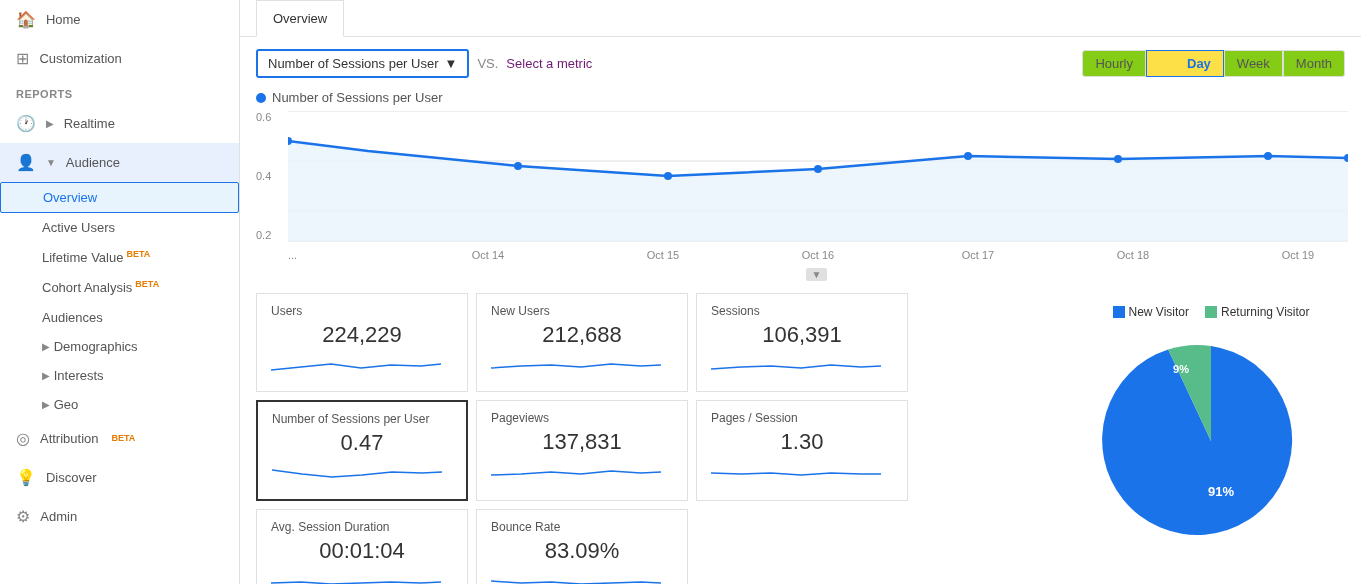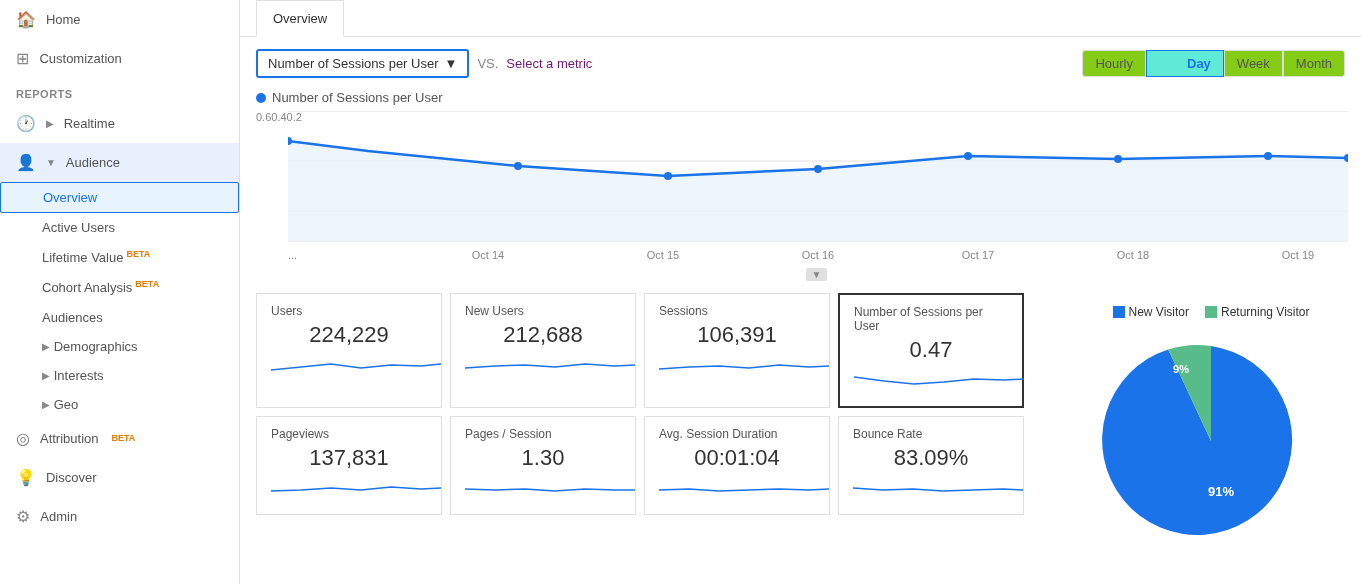--- a/index.html
+++ b/index.html
@@ -44,7 +44,7 @@
     .time-btn { padding: 5px 12px; border: 1px solid #ddd; cursor: pointer; font-size: 13px; color: #555; background: #84cc16; }
     .time-btn:first-child { border-radius: 3px 0 0 3px; }
     .time-btn:last-child { border-radius: 0 3px 3px 0; }
-    .time-btn.active { background: #5eead4; color: #1a73e8; border-color: #1a73e8; font-weight: 600; padding-left: 40px; }
+    .time-btn.active { background: #fde047; color: #1a73e8; border-color: #1a73e8; font-weight: 600; padding-left: 40px; }
 
     
     .chart-legend { display: flex; align-items: center; gap: 6px; margin-bottom: 6px; }

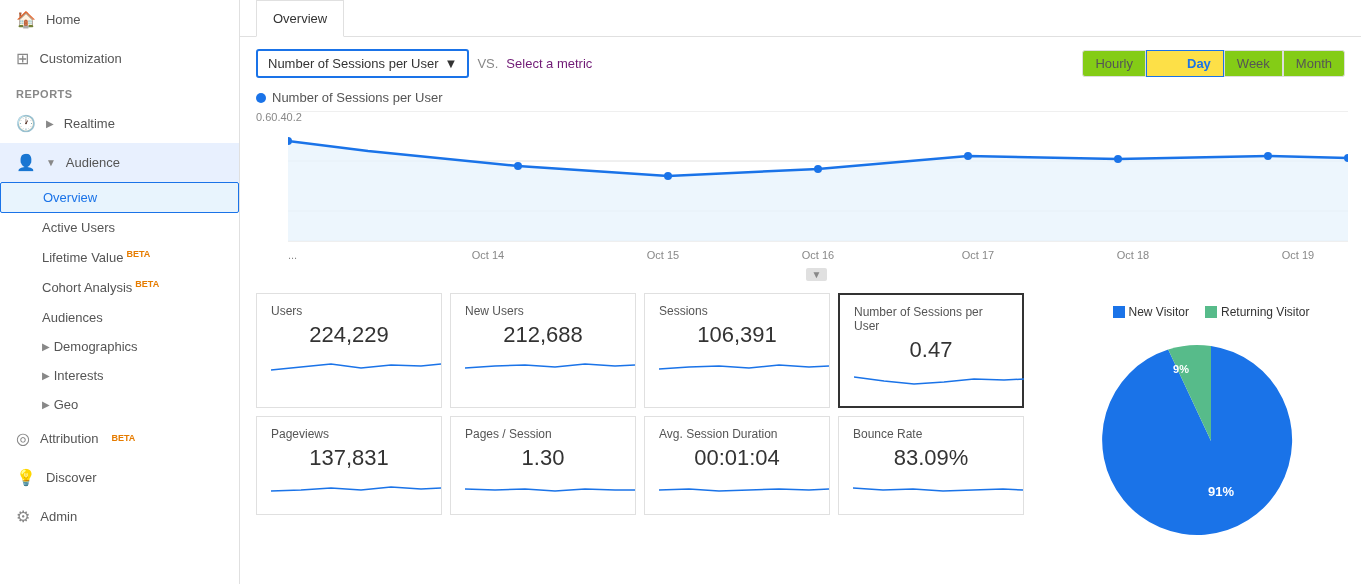--- a/index.html
+++ b/index.html
@@ -171,7 +171,7 @@
     </div>
 
     <div style="position:relative; padding-left: 32px;">
-      <div style="position:absolute; left:0; top:0; display:flex; flex-direction:row; justify-content:space-between; height:130px;">
+      <div style="position:absolute; left:0; top:0; display:flex; flex-direction:column; justify-content:space-between; height:130px;">
         <span style="font-size:11px;color:#888;">0.6</span>
         <span style="font-size:11px;color:#888;">0.4</span>
         <span style="font-size:11px;color:#888;">0.2</span>

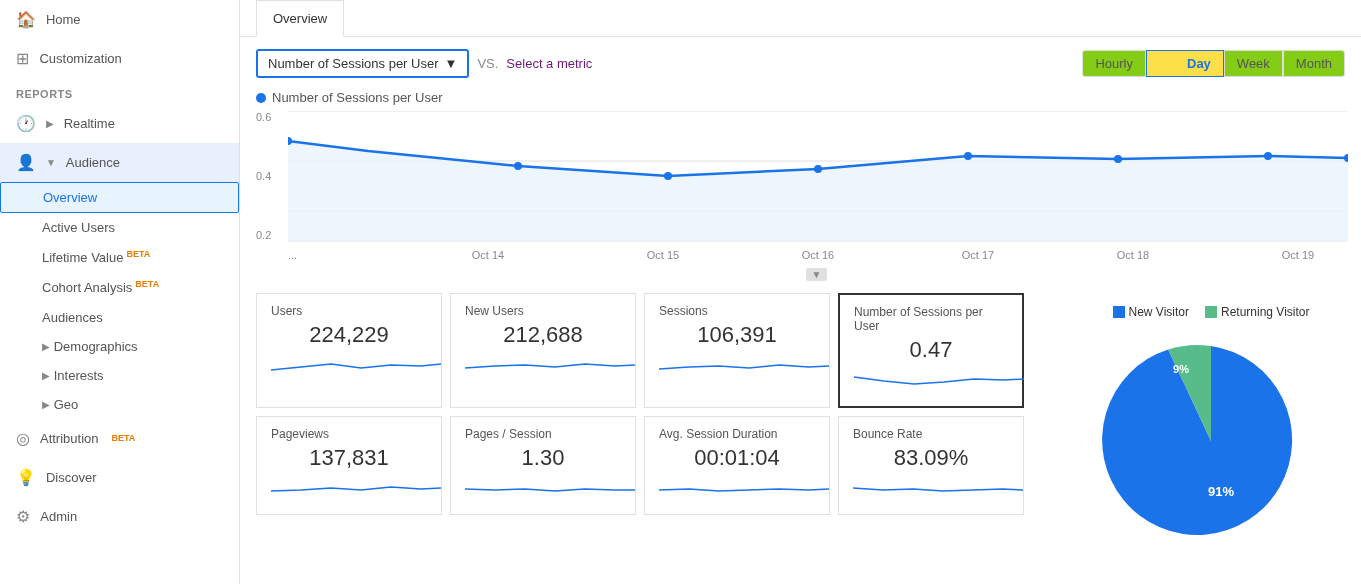--- a/index.html
+++ b/index.html
@@ -53,7 +53,7 @@
 
     
     .metrics-grid { display: flex; flex-wrap: wrap; padding: 0 16px 16px; gap: 0; }
-    .metric-card { border: 1px solid #e0e0e0; padding: 10px 14px 6px; width: 186px; margin: 0 8px 8px 0; cursor: pointer; position: relative; }
+    .metric-card { border: 1px solid #e0e0e0; padding: 10px 14px 6px; width: 212px; margin: 0 8px 8px 0; cursor: pointer; position: relative; }
     .metric-card.selected { border: 2px solid #333; }
     .metric-card-title { font-size: 12px; color: #555; margin-bottom: 4px; }
     .metric-card-value { font-size: 22px; color: #333; font-weight: 400; margin-bottom: 4px; text-align: center; }

